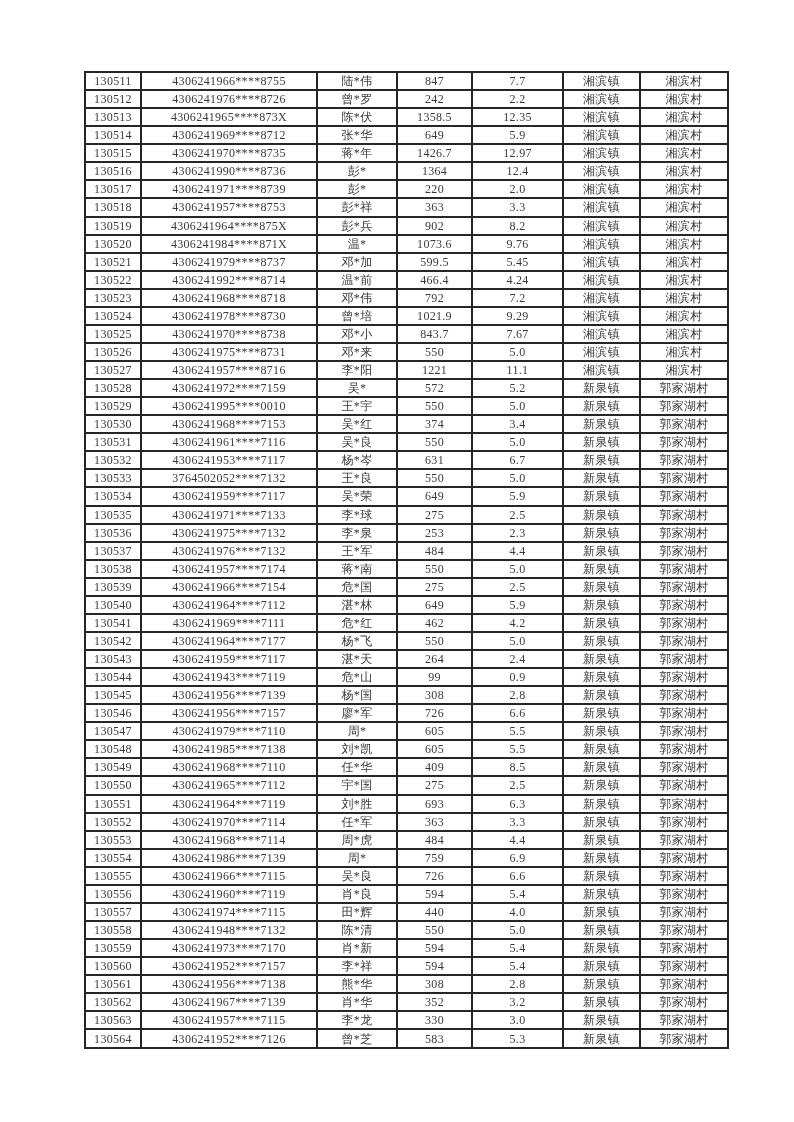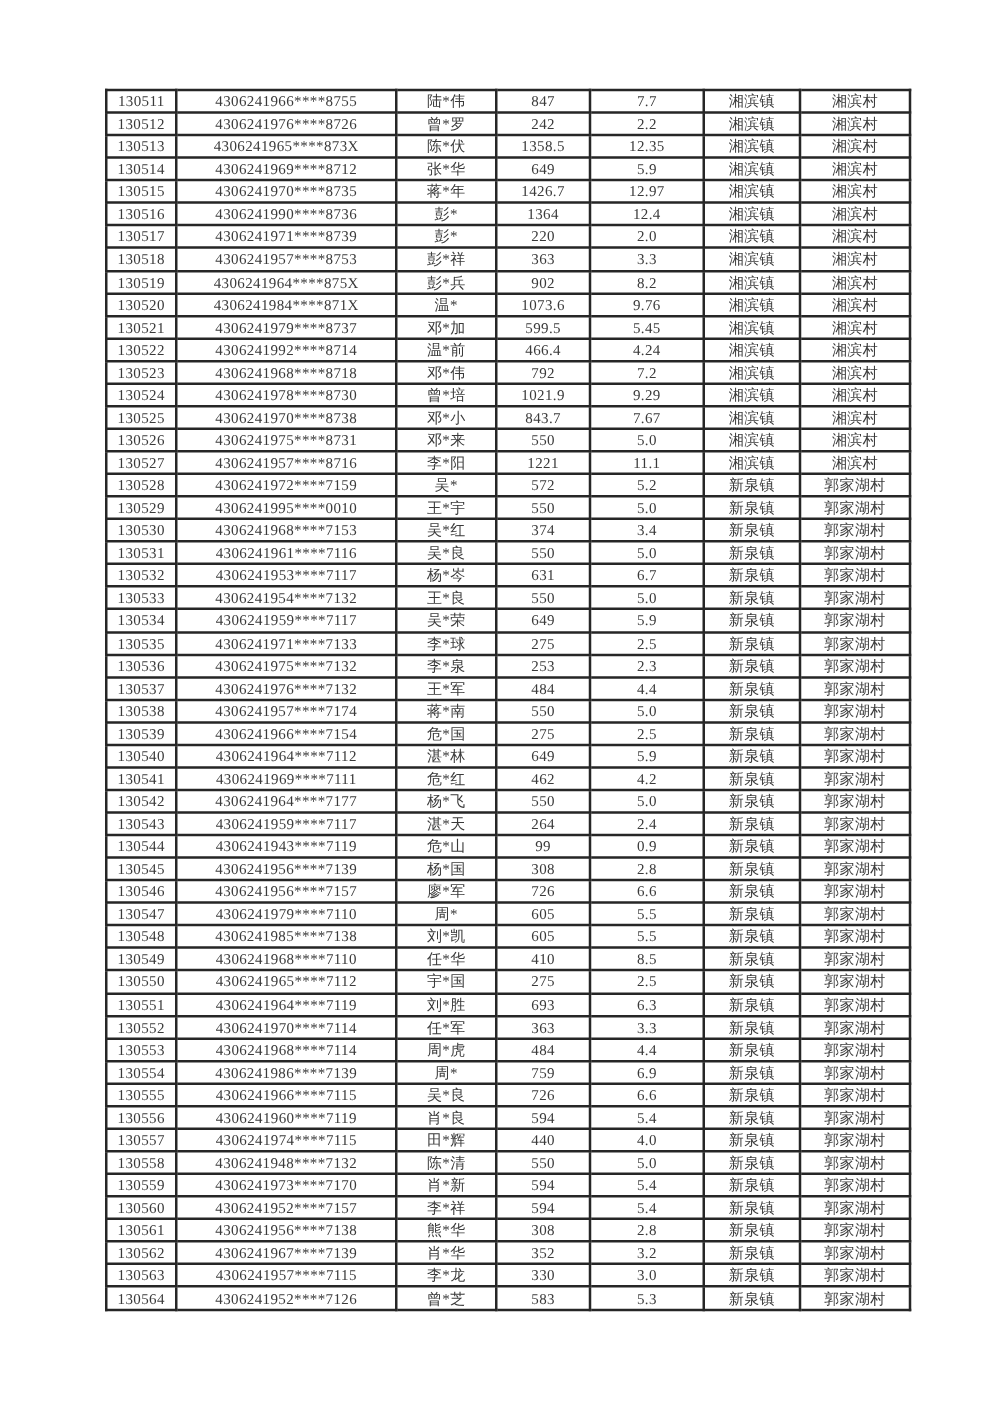--- a/index.html
+++ b/index.html
@@ -251,7 +251,7 @@
   </tr>
         <tr>
     <td class="c-serial">130533</td>
-    <td class="c-idnum">4306241954****7132</td>
+    <td class="c-idnum">3764502052****7132</td>
     <td class="c-name">王*良</td>
     <td class="c-amount">550</td>
     <td class="c-ratio">5.0</td>

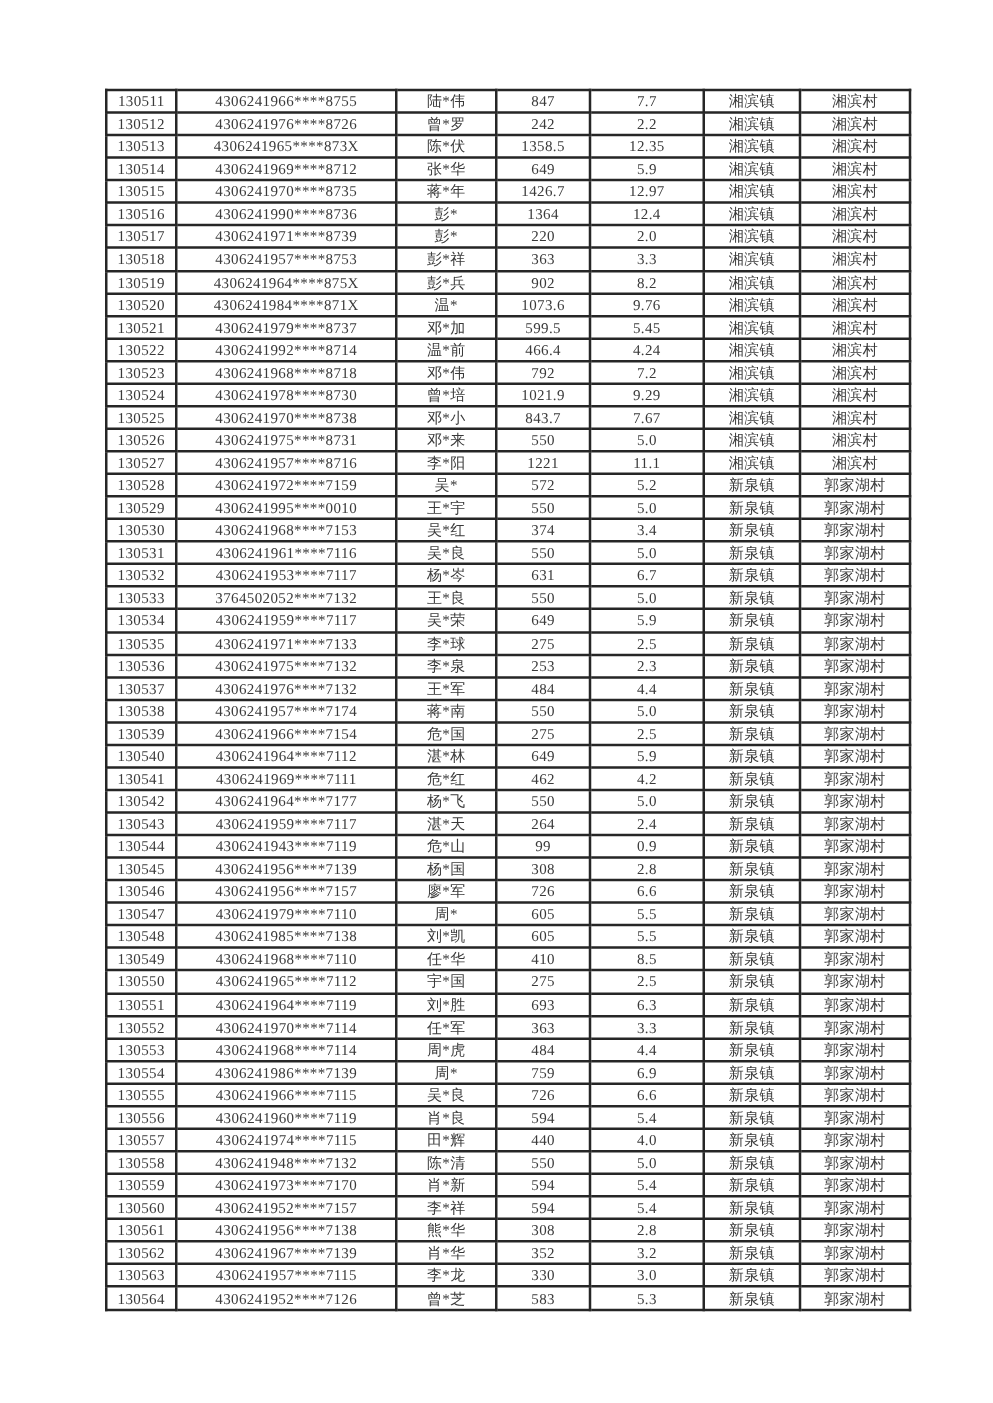--- a/index.html
+++ b/index.html
@@ -397,7 +397,7 @@
     <td class="c-serial">130549</td>
     <td class="c-idnum">4306241968****7110</td>
     <td class="c-name">任*华</td>
-    <td class="c-amount">410</td>
+    <td class="c-amount">409</td>
     <td class="c-ratio">8.5</td>
     <td class="c-town">新泉镇</td>
     <td class="c-village">郭家湖村</td>

